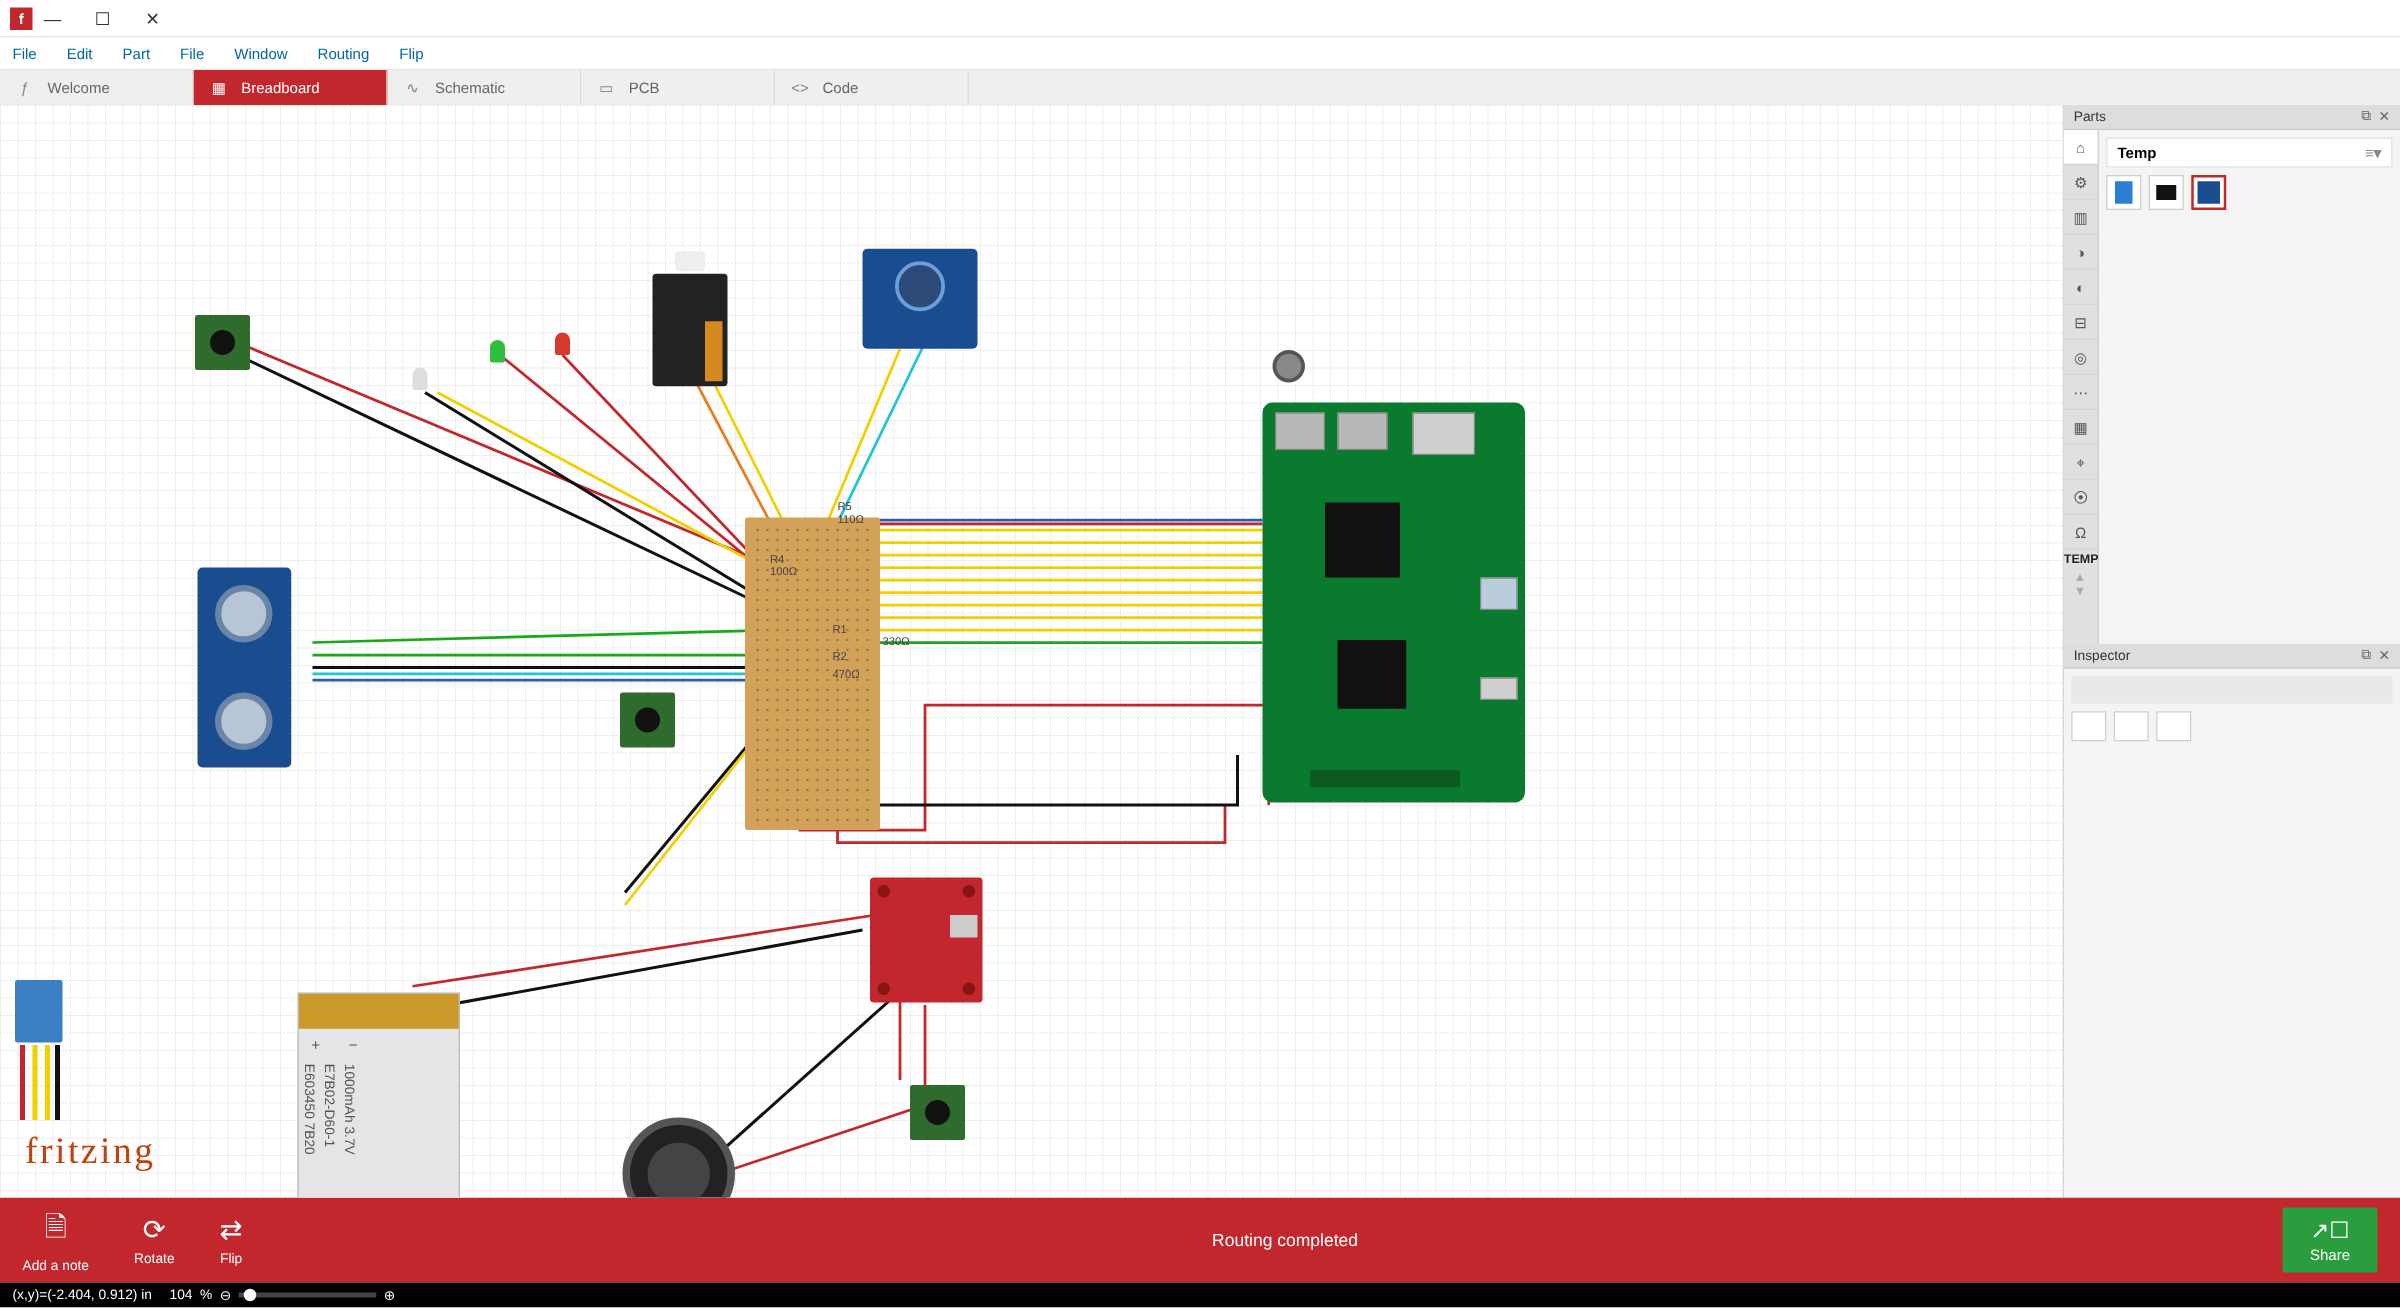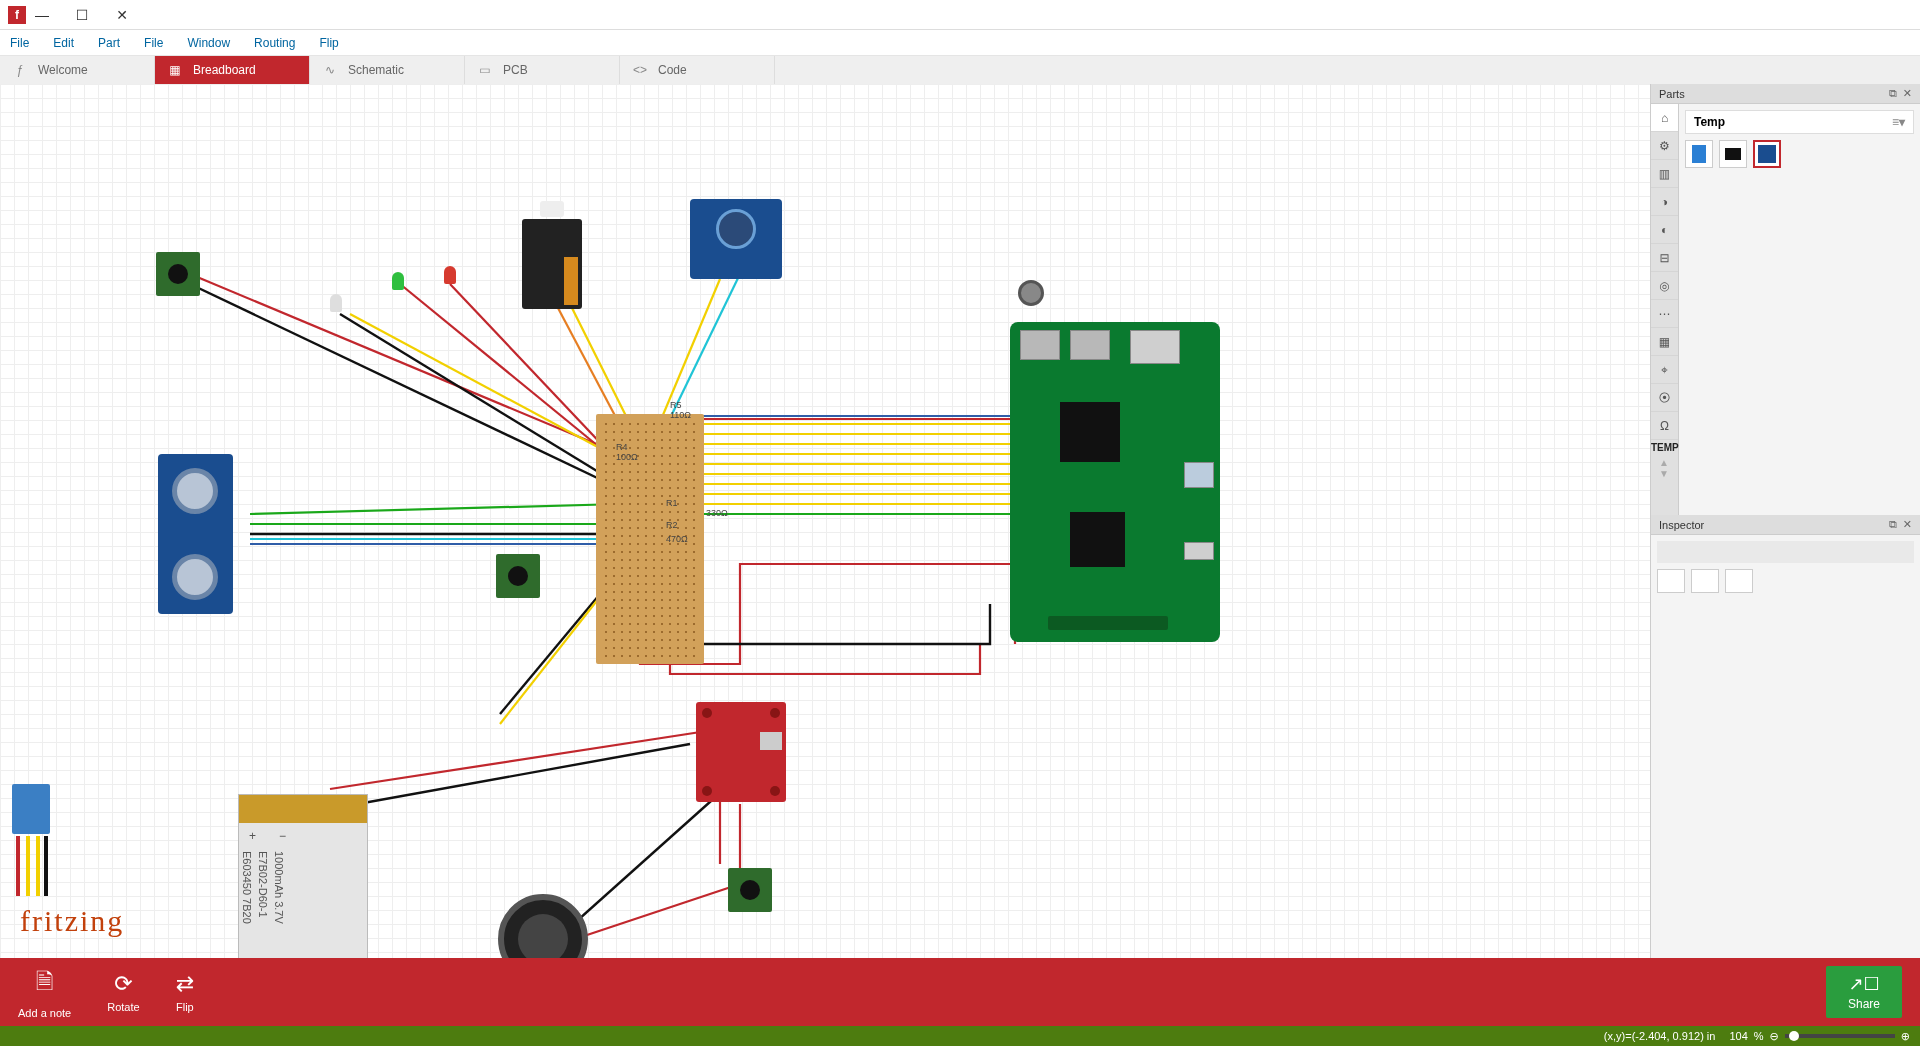--- a/index.html
+++ b/index.html
@@ -362,6 +362,7 @@
     <span class="bb-icon">⇄</span>
     <span>Flip</span>
   </div>
+  <div class="bb-status">Routing completed</div>
   <div class="bb-share">
     <span class="bb-icon">↗☐</span>
     <span>Share</span>

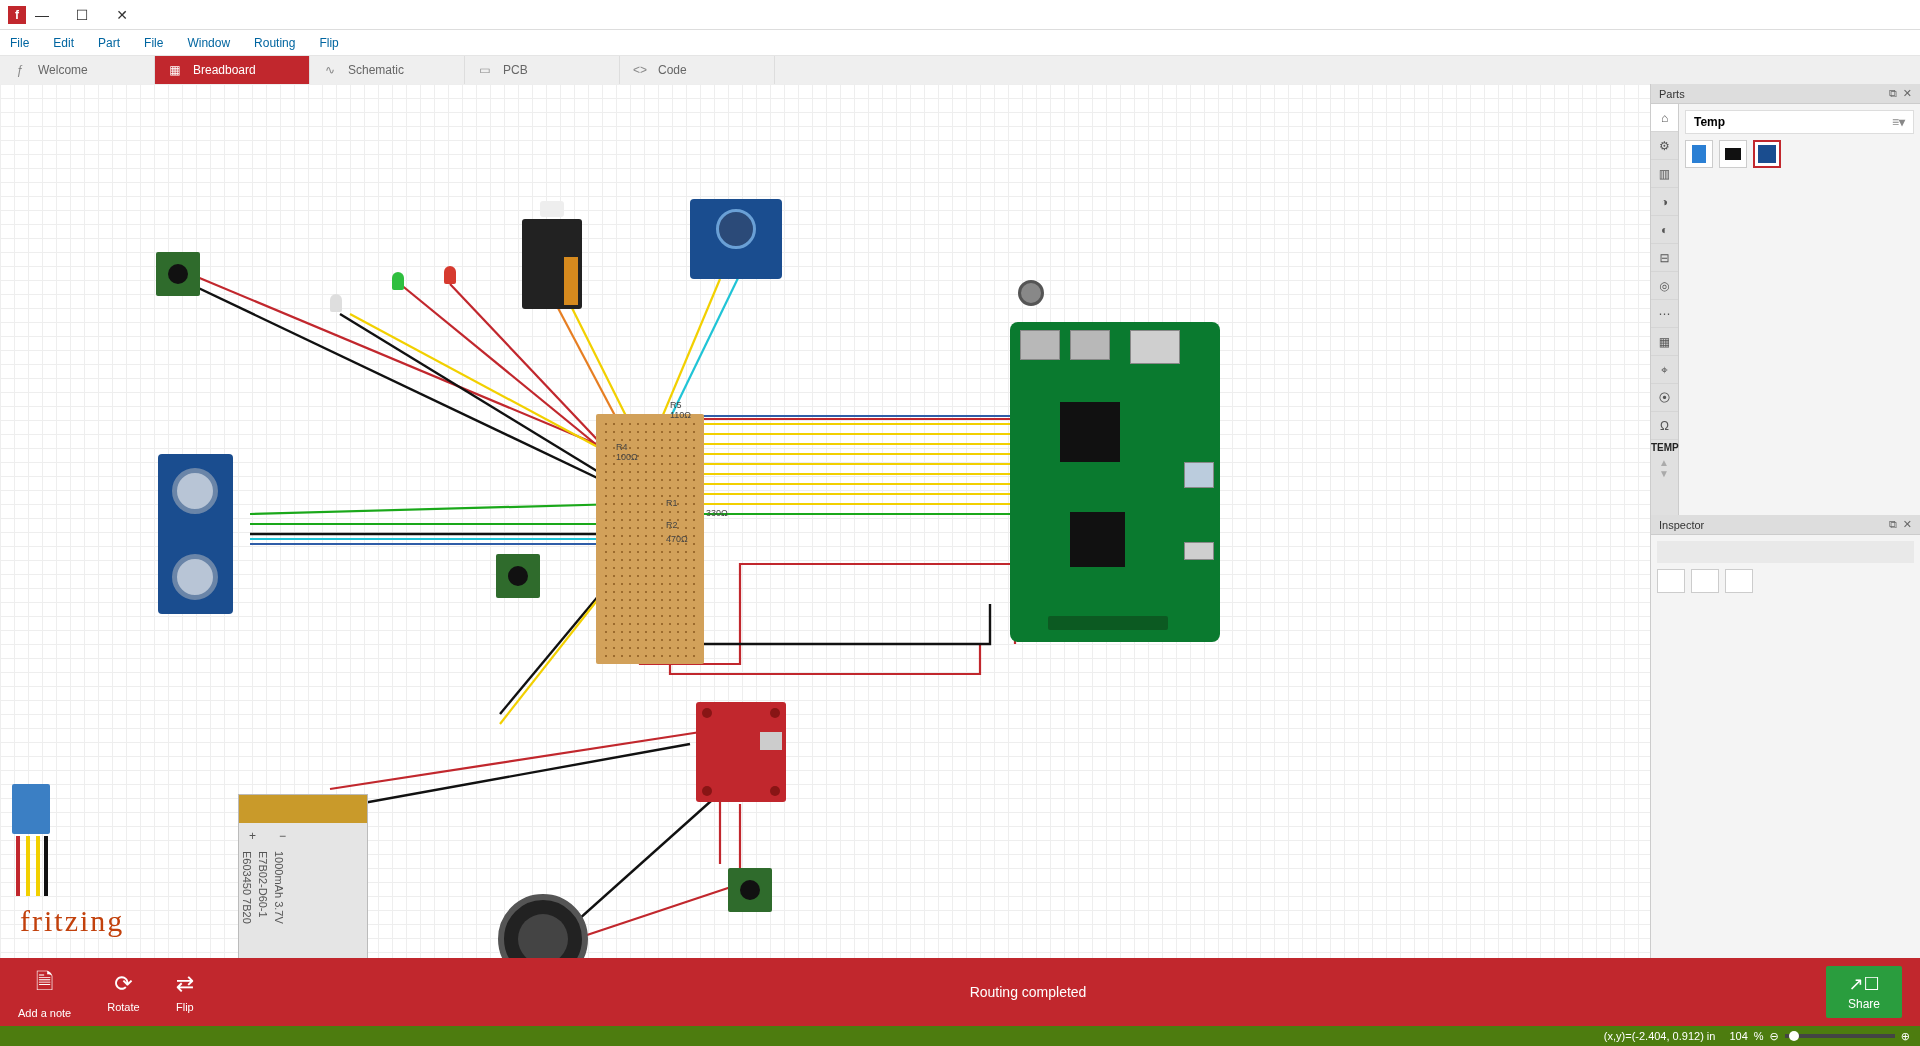--- a/index.html
+++ b/index.html
@@ -57,7 +57,7 @@
 .bb-share .bb-icon { font-size:18px;}
 
 
-.statusbar { height:20px; background:#4d7c0f; color:#fff; display:flex; align-items:center; justify-content:flex-end; padding: 0 10px; font-size:11px; gap:14px;}
+.statusbar { height:20px; background:#000000; color:#fff; display:flex; align-items:center; justify-content:flex-start; padding: 0 10px; font-size:11px; gap:14px;}
 .statusbar .zoom-ctrl { display:flex; align-items:center; gap:6px;}
 .statusbar .zoom-track { width:110px; height:4px; background:#444; position:relative;}
 .statusbar .zoom-thumb { position:absolute; left:4px; top:-3px; width:10px; height:10px; background:#fff; border-radius:50%;}

